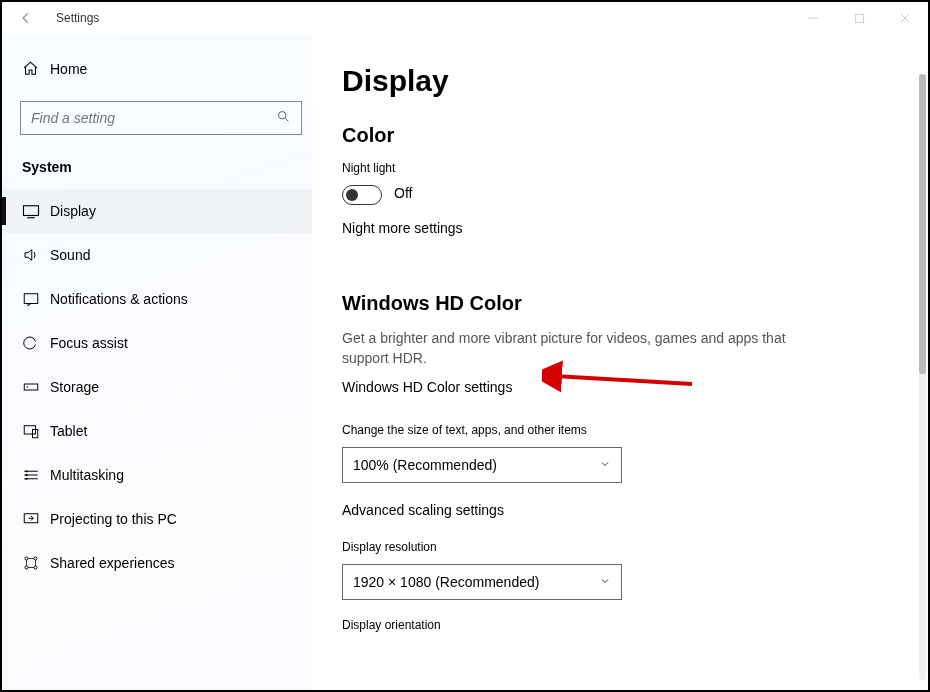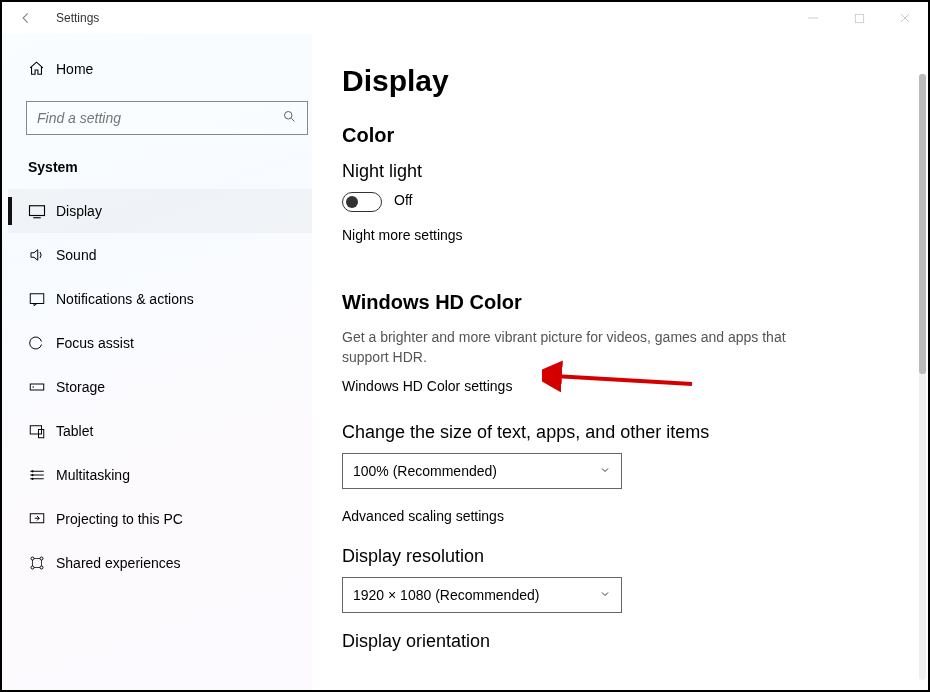--- a/index.html
+++ b/index.html
@@ -51,7 +51,7 @@
   }
   .sidebar {
     width: 310px;
-    padding: 20px 0 0 24px;
+    padding: 20px 0 0 18px;
     background: linear-gradient(160deg, #fafdff 0%, #f7fbff 30%, #fdfafd 70%, #fcfaff 100%);
     position: relative;
   }

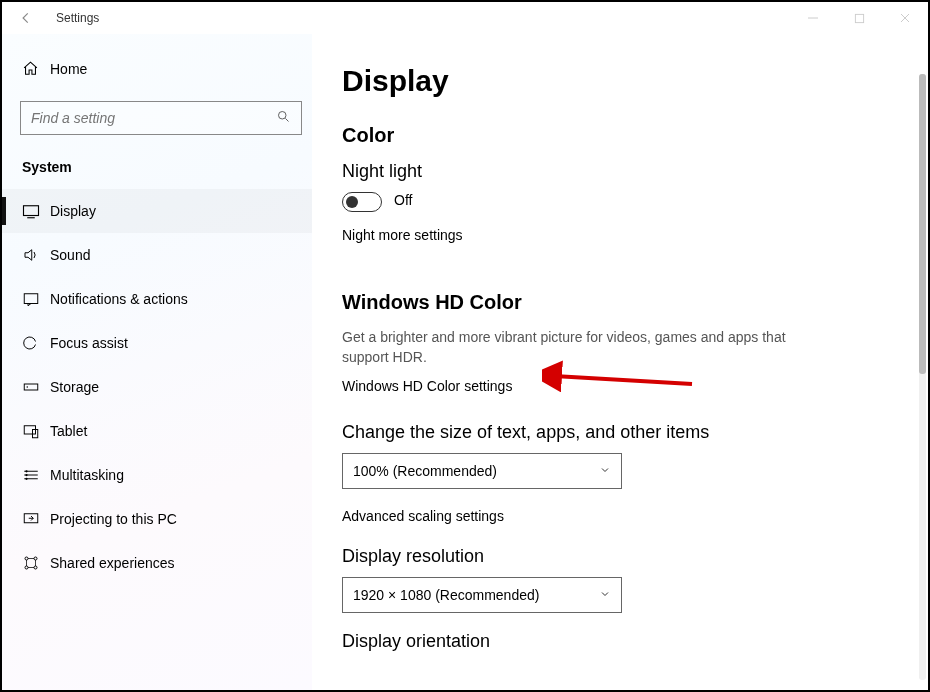--- a/index.html
+++ b/index.html
@@ -145,7 +145,7 @@
   }
   h1 { font-size: 30px; font-weight: 600; margin-bottom: 26px; }
   h2 { font-size: 20px; font-weight: 600; margin-bottom: 14px; margin-top: 4px; }
-  .label { font-size: 18px; color: #000; margin-bottom: 10px; }
+  .label { font-size: 12px; color: #000; margin-bottom: 10px; }
   .toggle-row { display: flex; align-items: flex-start; margin-bottom: 14px; }
   .toggle {
     width: 40px;

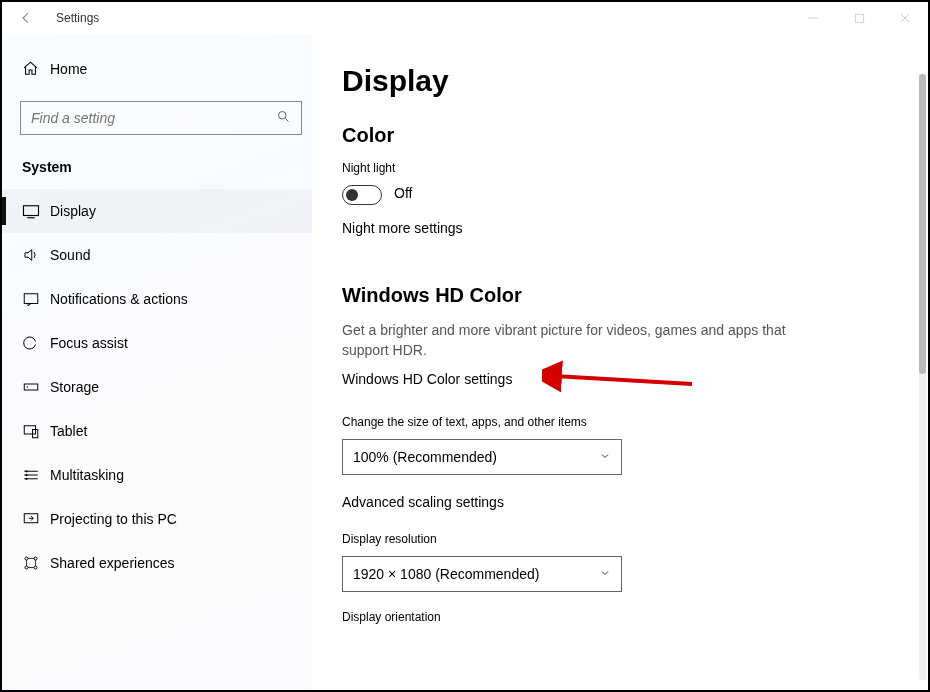--- a/index.html
+++ b/index.html
@@ -178,7 +178,7 @@
     margin-bottom: 18px;
   }
   .dropdown .chev { font-size: 12px; color: #333; }
-  .section-gap { margin-top: 20px; }
+  .section-gap { margin-top: 28px; }
   .arrow-annotation {
     position: absolute;
     left: 540px;

